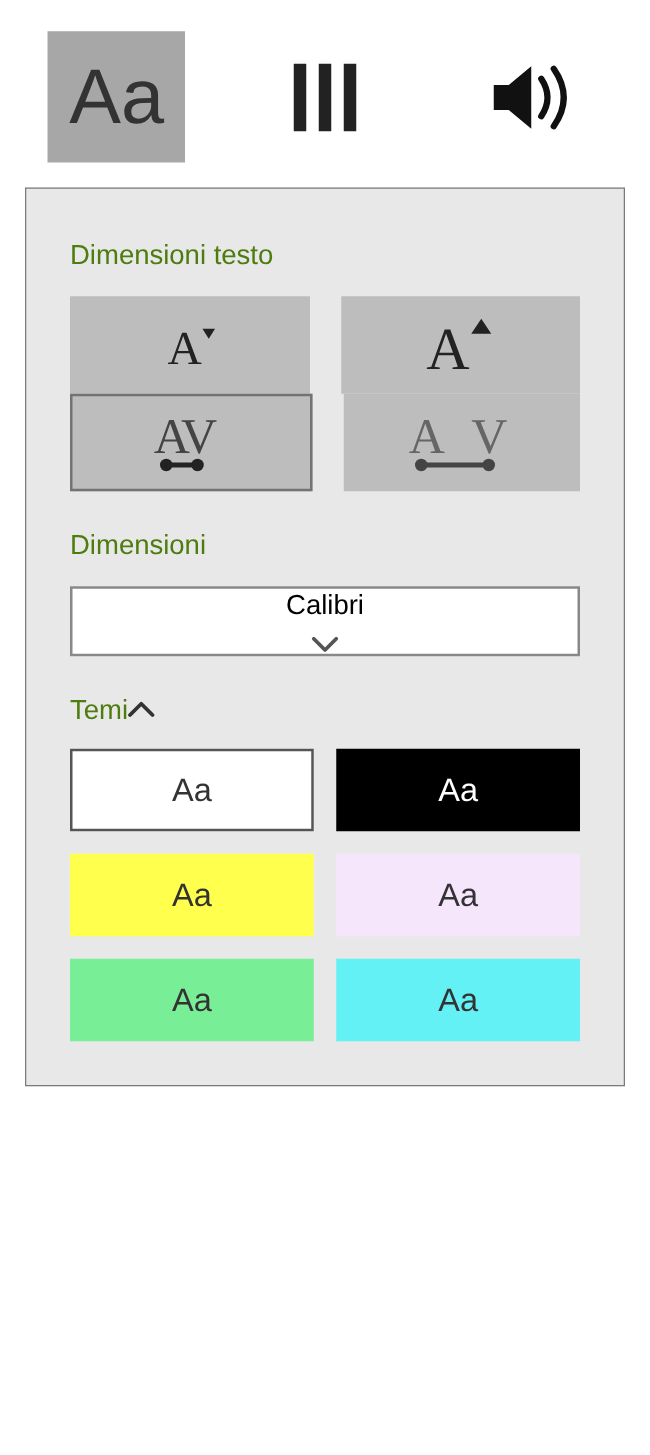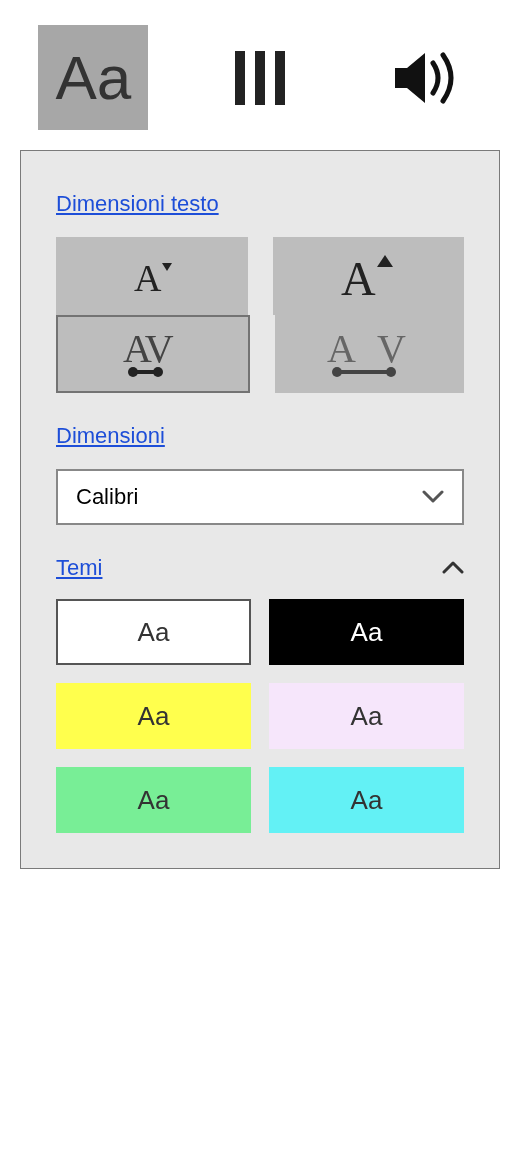--- a/index.html
+++ b/index.html
@@ -43,10 +43,9 @@
     }
     .section-label {
       font-size: 22px;
-      color: #1d4ed8;
+      color: #4d7c0f;
       margin-bottom: 20px;
       margin-top: 30px;
-      text-decoration: underline;
     }
     .section-label:first-child {
       margin-top: 0;

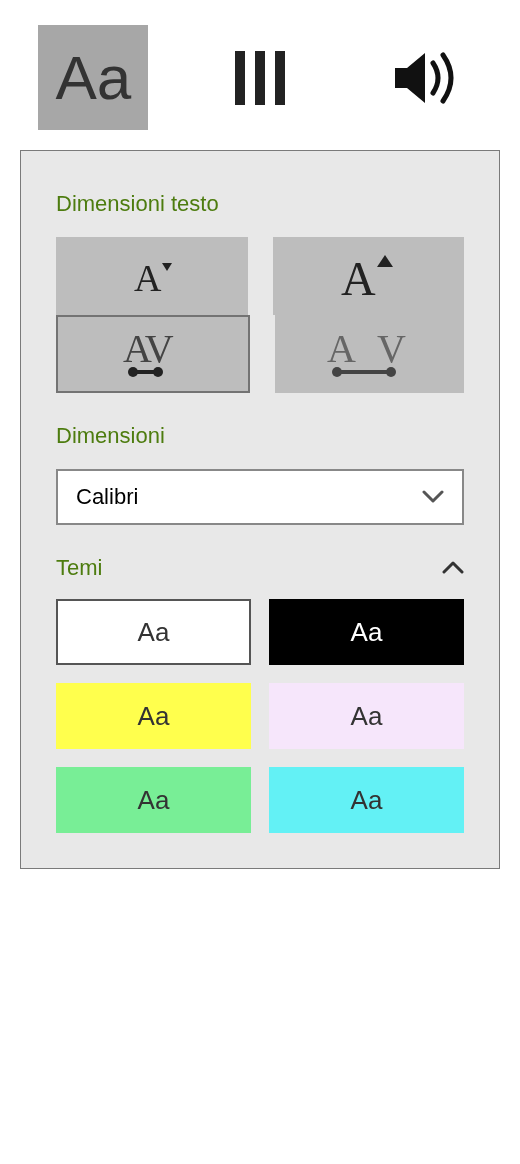--- a/index.html
+++ b/index.html
@@ -77,6 +77,7 @@
       padding: 0 18px;
       font-size: 22px;
       cursor: pointer;
+      flex-direction: column;
     }
     .section-header {
       display: flex;

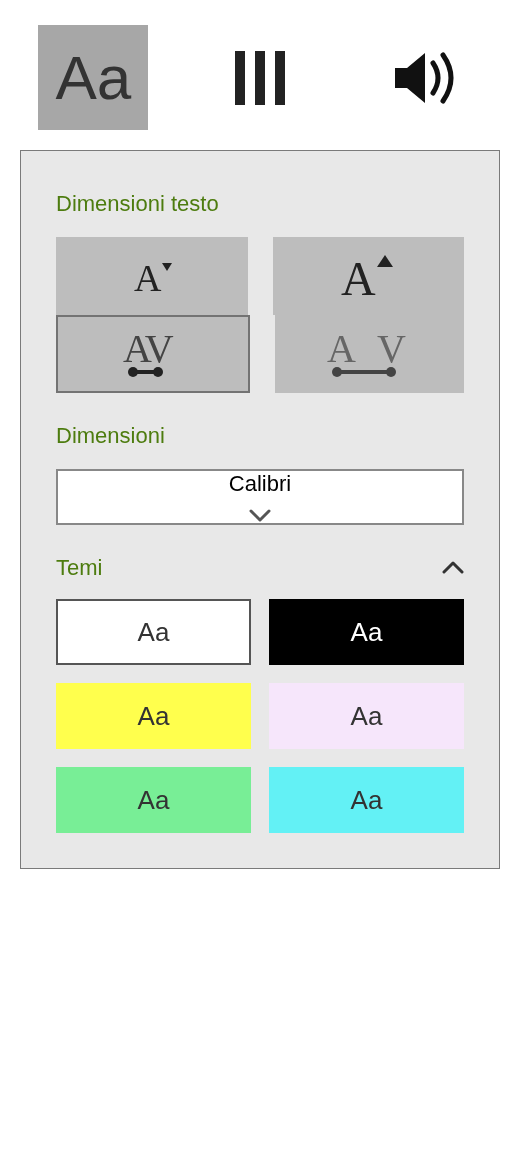--- a/index.html
+++ b/index.html
@@ -81,7 +81,6 @@
     }
     .section-header {
       display: flex;
-      justify-content: space-between;
       align-items: center;
       margin-top: 30px;
       margin-bottom: 18px;

